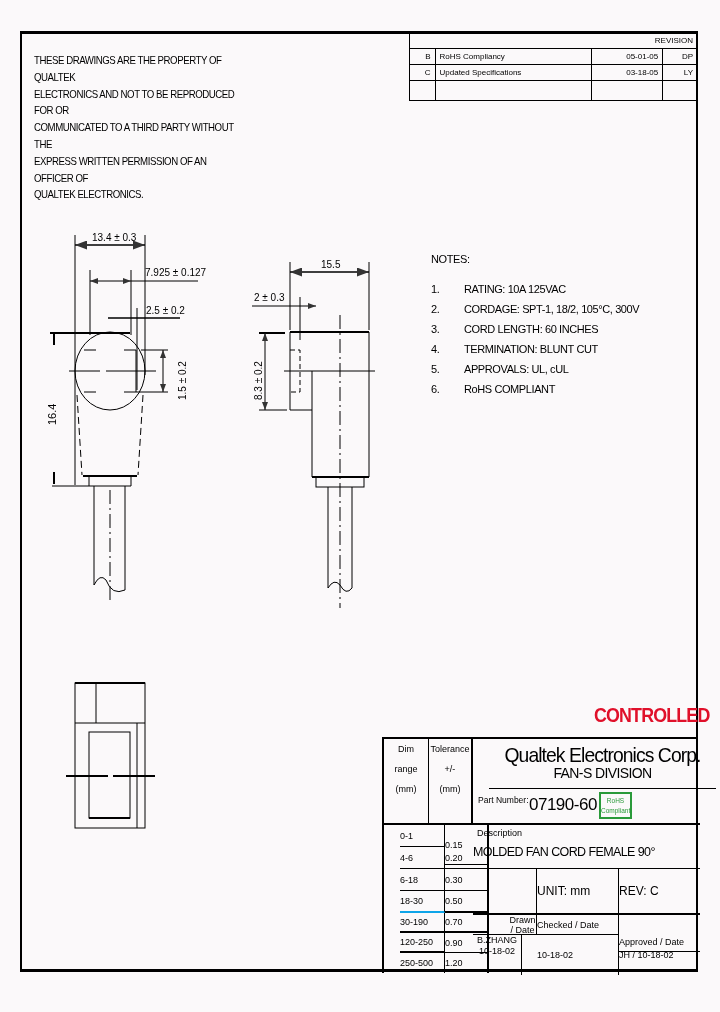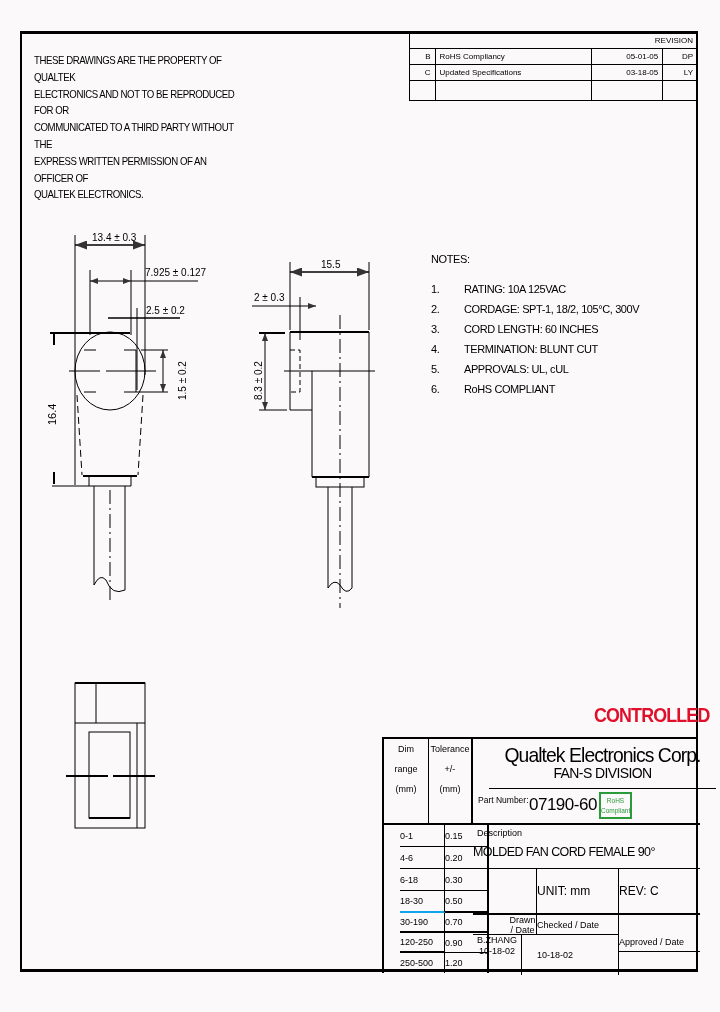--- a/index.html
+++ b/index.html
@@ -200,7 +200,7 @@
 
   <div class="cell" style="left:16px;top:86px;width:89px;height:150px;">
     <div class="cell center" style="left:0;top:0;width:45px;height:22px;border-right:1px solid #000;border-bottom:1px solid #000;">0-1</div>
-    <div class="cell center" style="left:45px;top:0;width:44px;height:22px;border-right:2px solid #000;border-bottom:1px solid #000;">0.15</div>
+    <div class="cell center" style="left:45px;top:0;width:44px;height:40px;border-right:2px solid #000;border-bottom:1px solid #000;">0.15</div>
     <div class="cell center" style="left:0;top:22px;width:45px;height:22px;border-right:1px solid #000;border-bottom:1px solid #000;">4-6</div>
     <div class="cell center" style="left:45px;top:22px;width:44px;height:22px;border-right:2px solid #000;border-bottom:1px solid #000;">0.20</div>
     <div class="cell center" style="left:0;top:44px;width:45px;height:22px;border-right:1px solid #000;border-bottom:1px solid #000;">6-18</div>

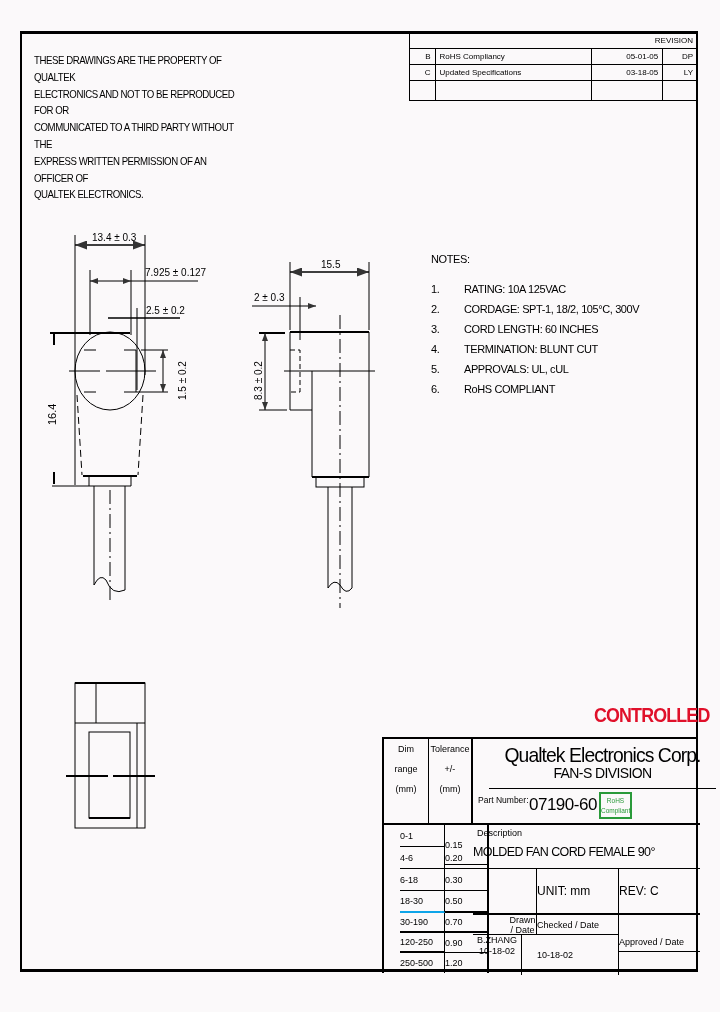--- a/index.html
+++ b/index.html
@@ -246,6 +246,7 @@
     <span>10-18-02</span>
   </div>
   <div class="cell center" style="left:153px;top:196px;width:82px;height:40px;border-right:1px solid #000;">10-18-02</div>
+  <div class="cell center" style="left:235px;top:196px;width:81px;height:40px;">JH / 10-18-02</div>
 </div>
 
 </body></html>

